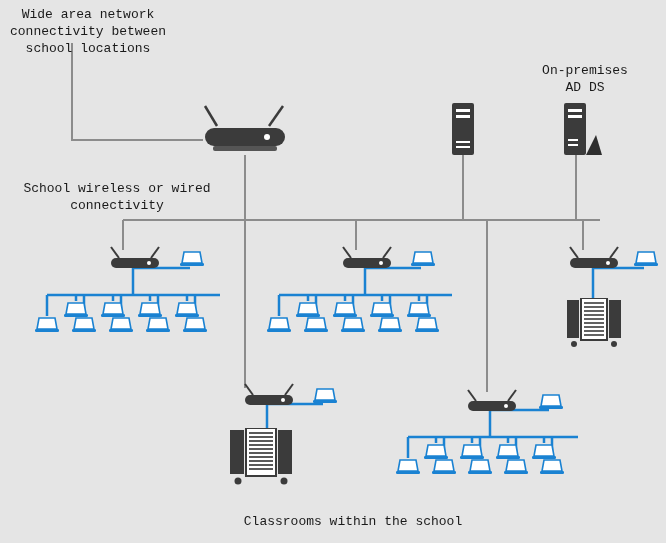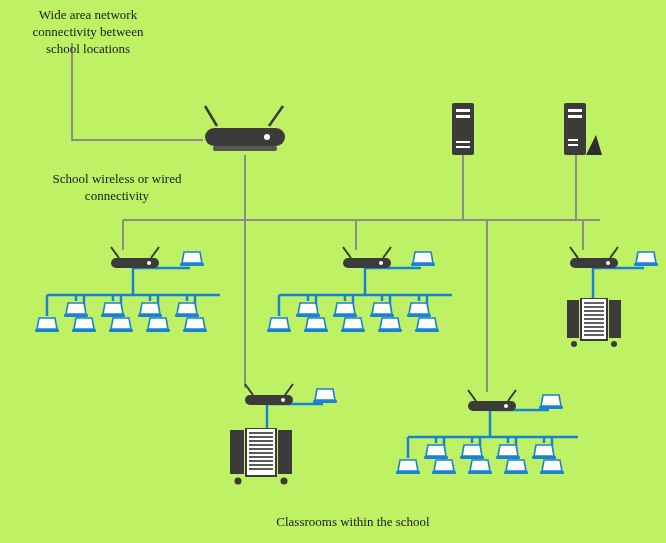--- a/index.html
+++ b/index.html
@@ -11,8 +11,8 @@
     position: relative;
     width: 666px;
     height: 543px;
-    background: #bef264;
-    font-family: Liberation Serif, serif;
+    background: #e5e5e5;
+    font-family: Liberation Mono, monospace;
     overflow: hidden;
   }
   .label {

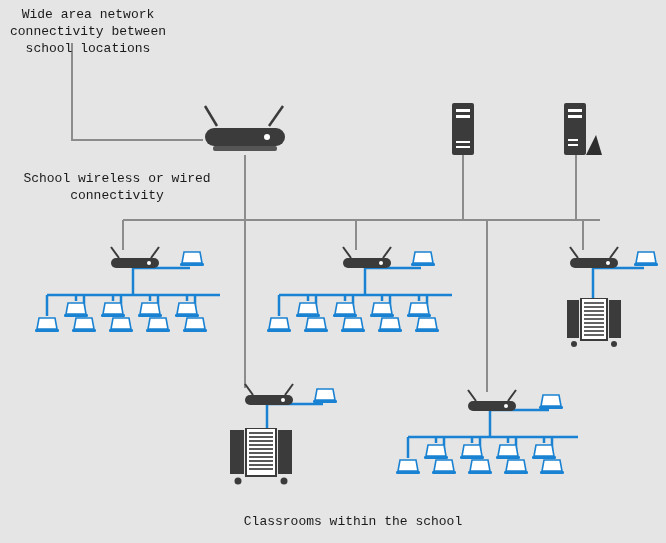--- a/index.html
+++ b/index.html
@@ -112,6 +112,8 @@
   <div class="label" style="left:8px;top:6px;width:160px;">Wide area network
 connectivity between
 school locations</div>
+  <div class="label" style="left:530px;top:62px;width:110px;">On-premises
+AD DS</div>
   <div class="label" style="left:22px;top:170px;width:190px;">School wireless or wired
 connectivity</div>
   <div class="label" style="left:243px;top:513px;width:220px;">Classrooms within the school</div>

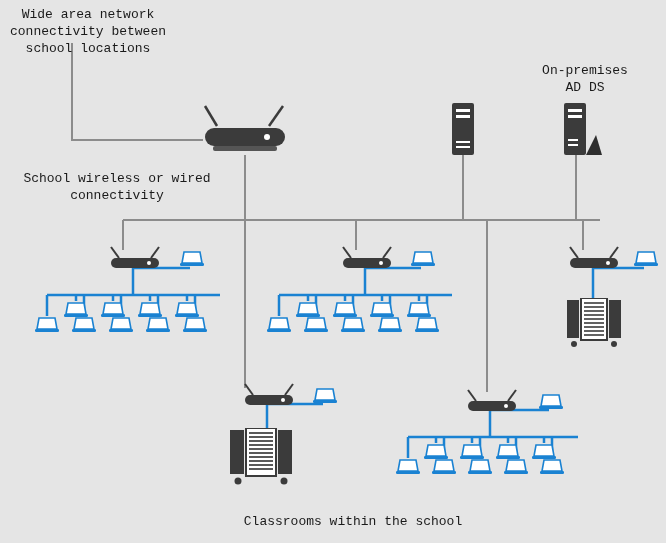--- a/index.html
+++ b/index.html
@@ -114,7 +114,7 @@
 school locations</div>
   <div class="label" style="left:530px;top:62px;width:110px;">On-premises
 AD DS</div>
-  <div class="label" style="left:22px;top:170px;width:190px;">School wireless or wired
+  <div class="label" style="left:22px;top:180px;width:190px;">School wireless or wired
 connectivity</div>
   <div class="label" style="left:243px;top:513px;width:220px;">Classrooms within the school</div>
 

